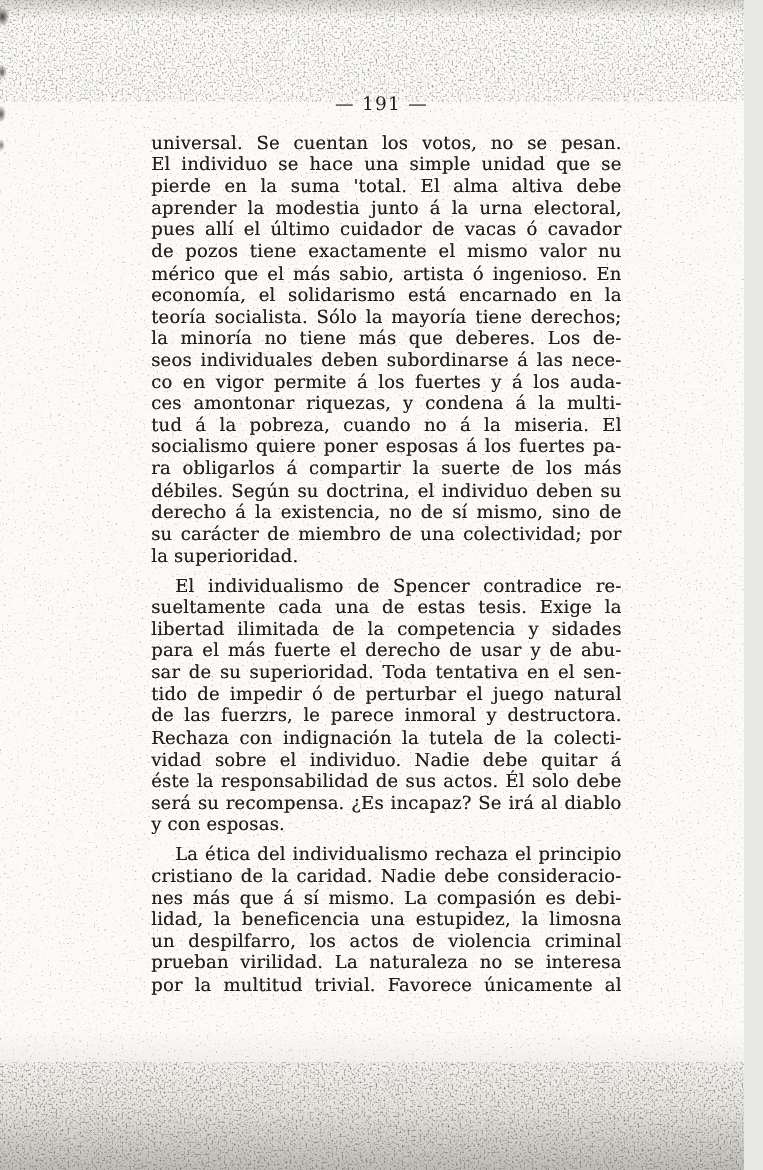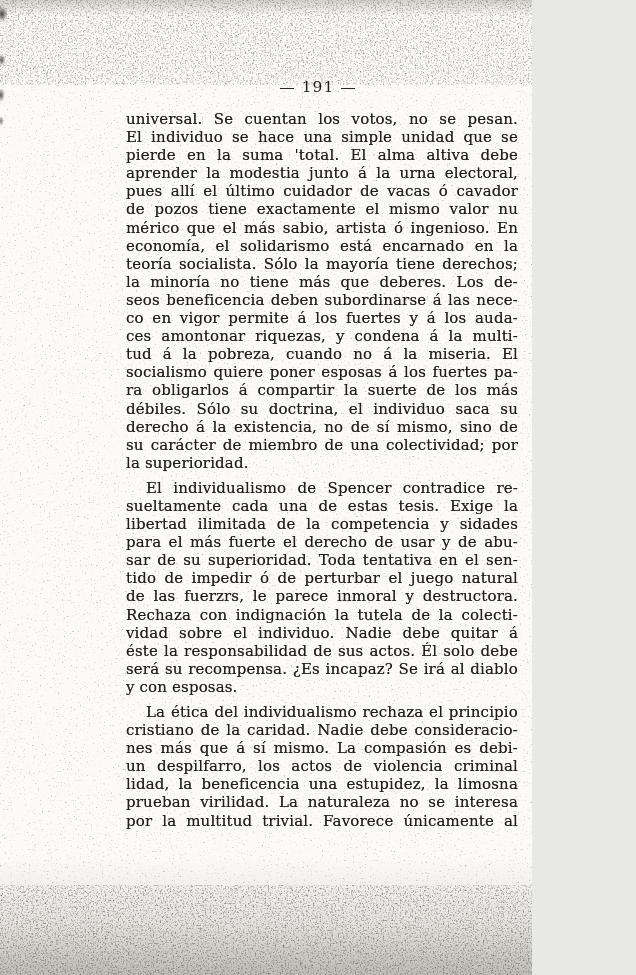--- a/index.html
+++ b/index.html
@@ -9,7 +9,7 @@
   html,body{margin:0;padding:0;background:#e8e8e4;}
   .page{
     position:relative;
-    width:532px;height:975px;
+    width:620px;height:975px;
     background:var(--paper);
     overflow:hidden;
     font-family:"DejaVu Serif","Liberation Serif",serif;

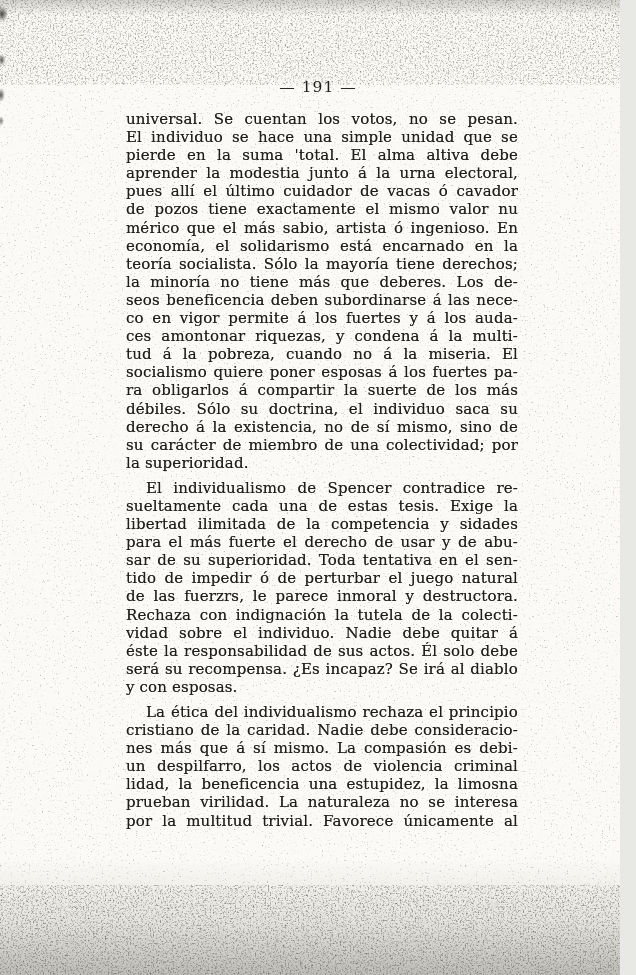--- a/index.html
+++ b/index.html
@@ -96,7 +96,7 @@
         <div class="line">economía, el solidarismo está encarnado en la</div>
         <div class="line">teoría socialista. Sólo la mayoría tiene derechos;</div>
         <div class="line">la minoría no tiene más que deberes. Los de-</div>
-        <div class="line">seos beneficencia deben subordinarse á las nece-</div>
+        <div class="line">seos individuales deben subordinarse á las nece-</div>
         <div class="line">co en vigor permite á los fuertes y á los auda-</div>
         <div class="line">ces amontonar riquezas, y condena á la multi-</div>
         <div class="line">tud á la pobreza, cuando no á la miseria. El</div>

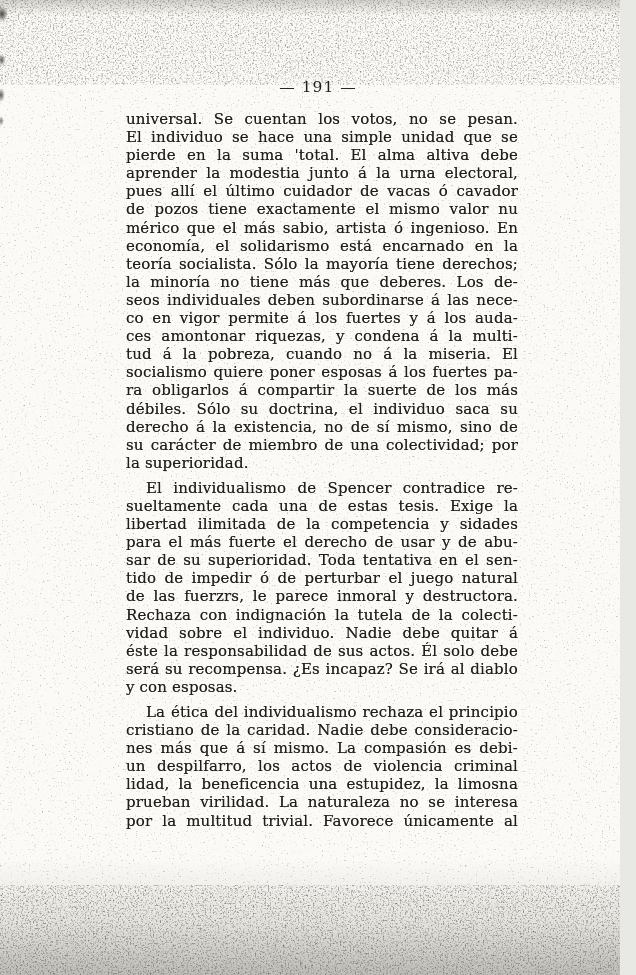--- a/index.html
+++ b/index.html
@@ -102,7 +102,7 @@
         <div class="line">tud á la pobreza, cuando no á la miseria. El</div>
         <div class="line">socialismo quiere poner esposas á los fuertes pa-</div>
         <div class="line">ra obligarlos á compartir la suerte de los más</div>
-        <div class="line">débiles. Sólo su doctrina, el individuo saca su</div>
+        <div class="line">débiles. Según su doctrina, el individuo deben su</div>
         <div class="line">derecho á la existencia, no de sí mismo, sino de</div>
         <div class="line">su carácter de miembro de una colectividad; por</div>
         <div class="line last">la superioridad.</div>

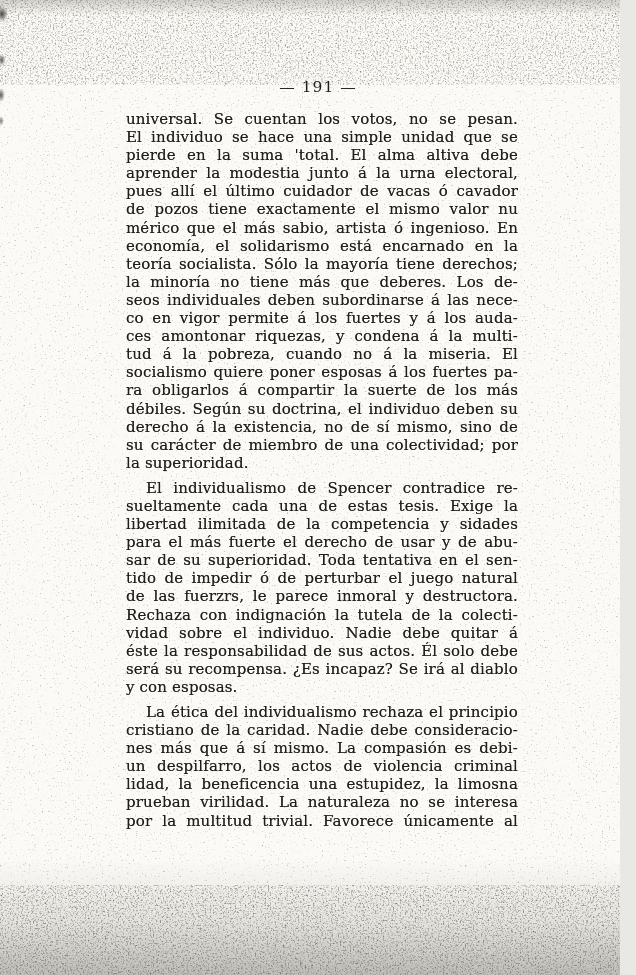--- a/index.html
+++ b/index.html
@@ -125,8 +125,8 @@
         <div class="line">La ética del individualismo rechaza el principio</div>
         <div class="line">cristiano de la caridad. Nadie debe consideracio-</div>
         <div class="line">nes más que á sí mismo. La compasión es debi-</div>
+        <div class="line">lidad, la beneficencia una estupidez, la limosna</div>
         <div class="line">un despilfarro, los actos de violencia criminal</div>
-        <div class="line">lidad, la beneficencia una estupidez, la limosna</div>
         <div class="line">prueban virilidad. La naturaleza no se interesa</div>
         <div class="line">por la multitud trivial. Favorece únicamente al</div>
       </div>

